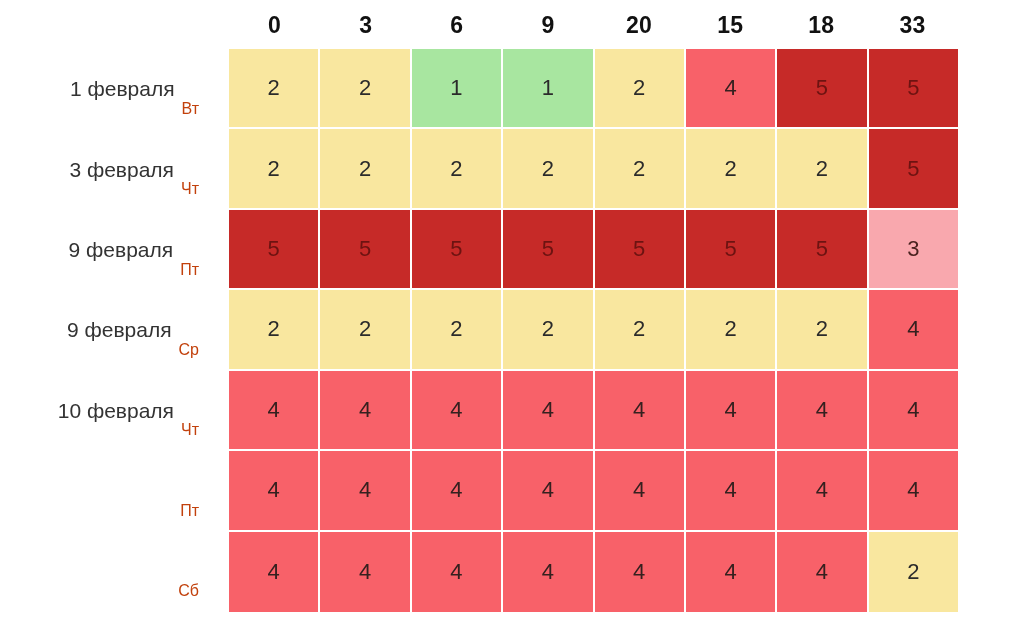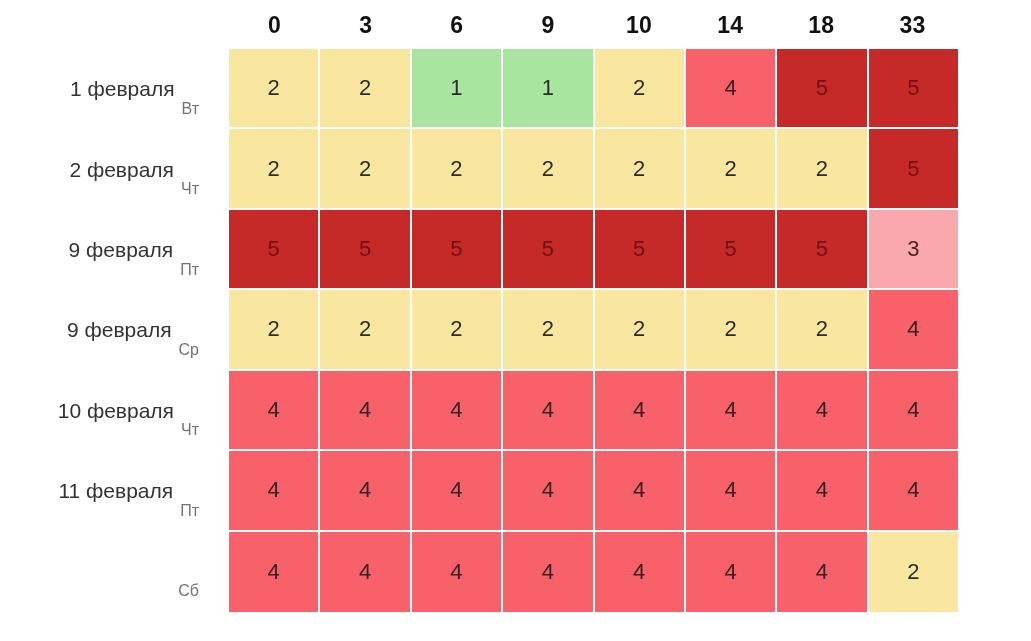--- a/index.html
+++ b/index.html
@@ -123,7 +123,7 @@
       <div class="col-header-cell">3</div>
       <div class="col-header-cell">6</div>
       <div class="col-header-cell">9</div>
-      <div class="col-header-cell">10</div>
+      <div class="col-header-cell">20</div>
       <div class="col-header-cell">14</div>
       <div class="col-header-cell">18</div>
       <div class="col-header-cell">33</div>

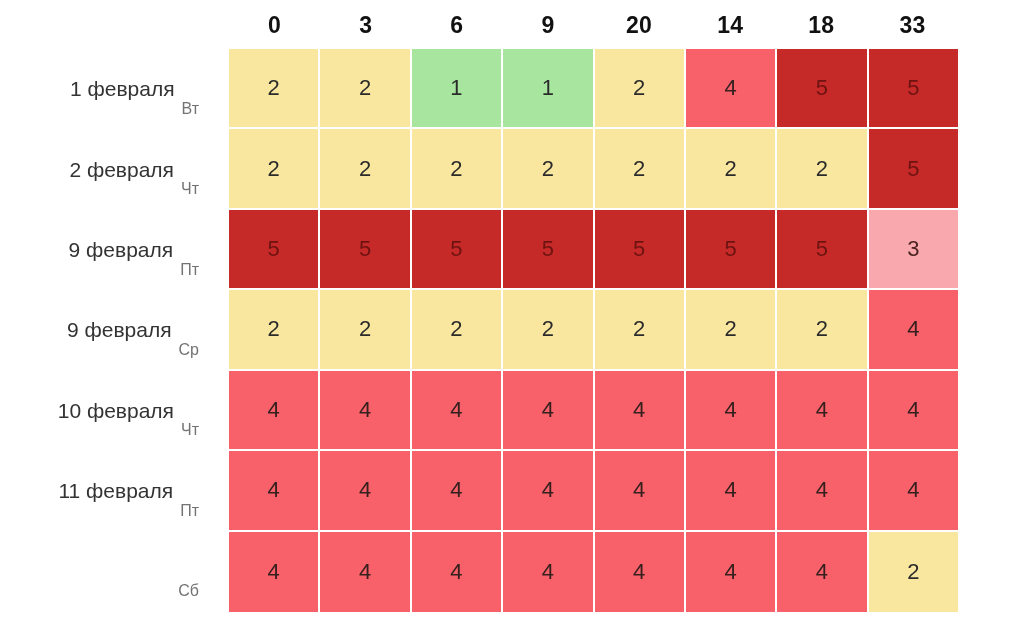--- a/index.html
+++ b/index.html
@@ -124,7 +124,7 @@
       <div class="col-header-cell">6</div>
       <div class="col-header-cell">9</div>
       <div class="col-header-cell">20</div>
-      <div class="col-header-cell">14</div>
+      <div class="col-header-cell">15</div>
       <div class="col-header-cell">18</div>
       <div class="col-header-cell">33</div>
     </div>

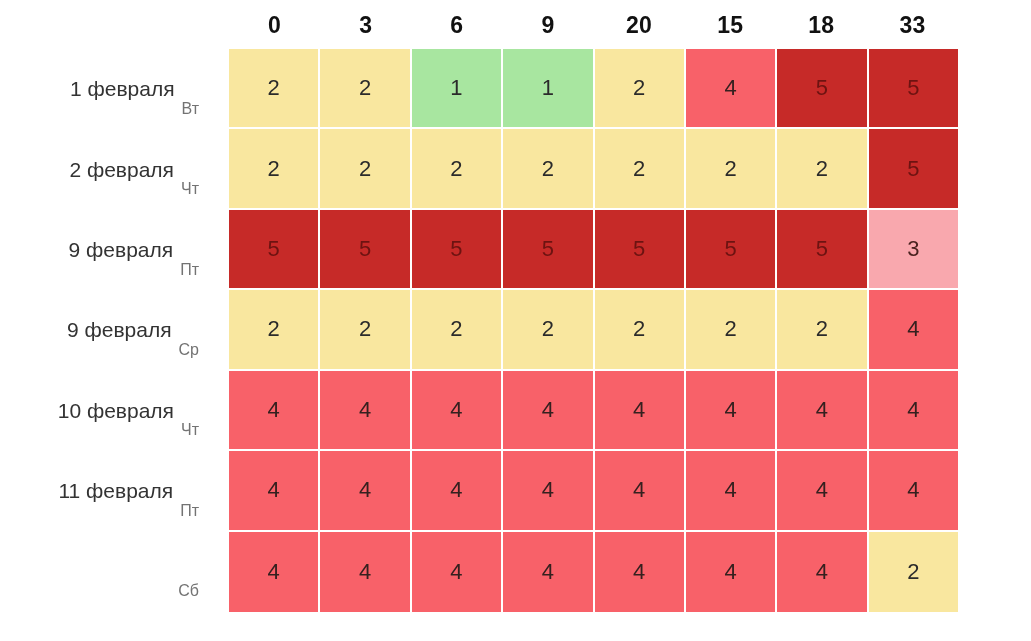--- a/index.html
+++ b/index.html
@@ -70,7 +70,7 @@
   }
   .row-label-dow {
     font-size: 16px;
-    color: #737373;
+    color: #c2410c;
     font-weight: normal;
     margin-left: 7px;
     position: relative;

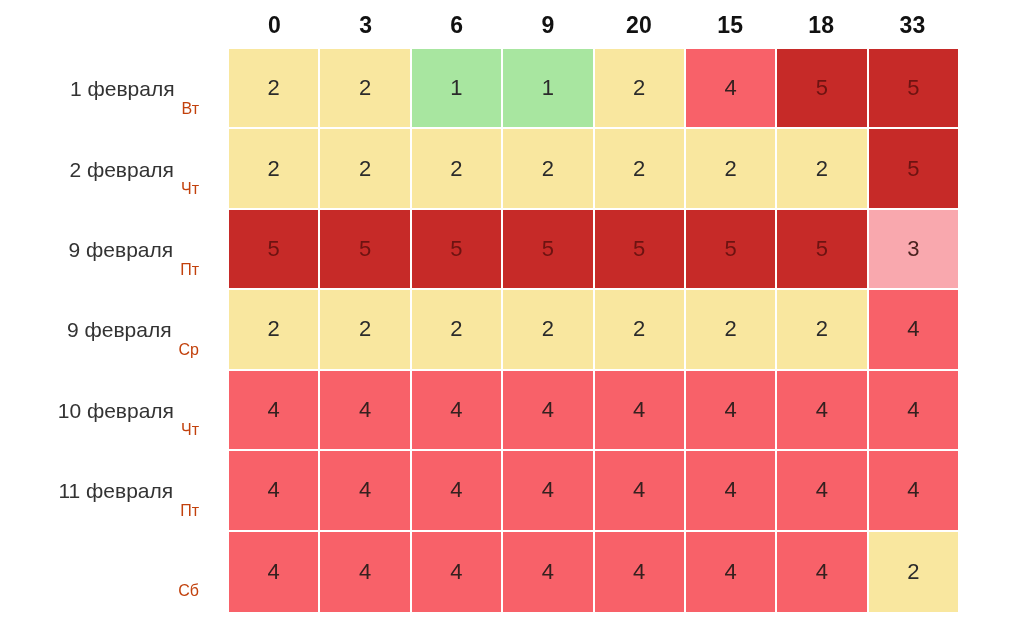--- a/index.html
+++ b/index.html
@@ -135,7 +135,7 @@
         <span class="row-label-dow">Вт</span>
       </div>
       <div class="row-label">
-        <span class="row-label-date">2 февраля</span>
+        <span class="row-label-date">3 февраля</span>
         <span class="row-label-dow">Чт</span>
       </div>
       <div class="row-label">

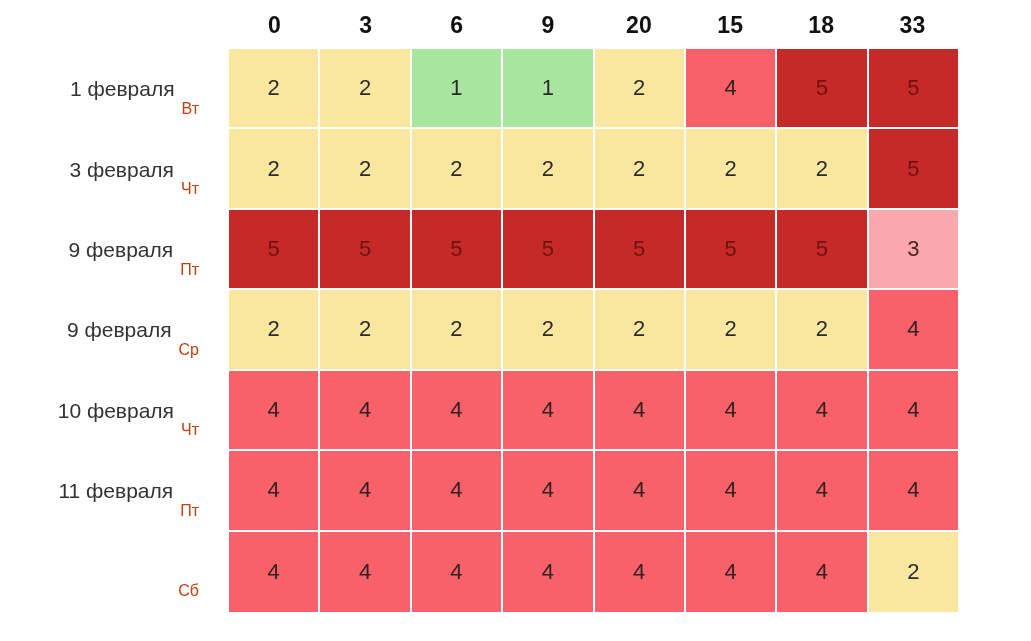--- a/index.html
+++ b/index.html
@@ -151,7 +151,6 @@
         <span class="row-label-dow">Чт</span>
       </div>
       <div class="row-label">
-        <span class="row-label-date">11 февраля</span>
         <span class="row-label-dow">Пт</span>
       </div>
       <div class="row-label">

